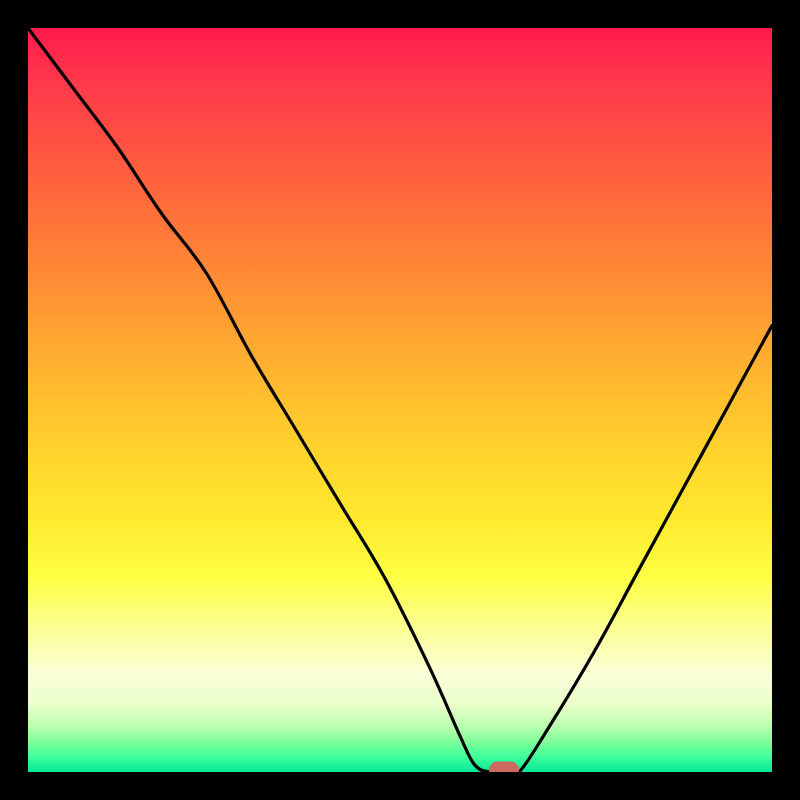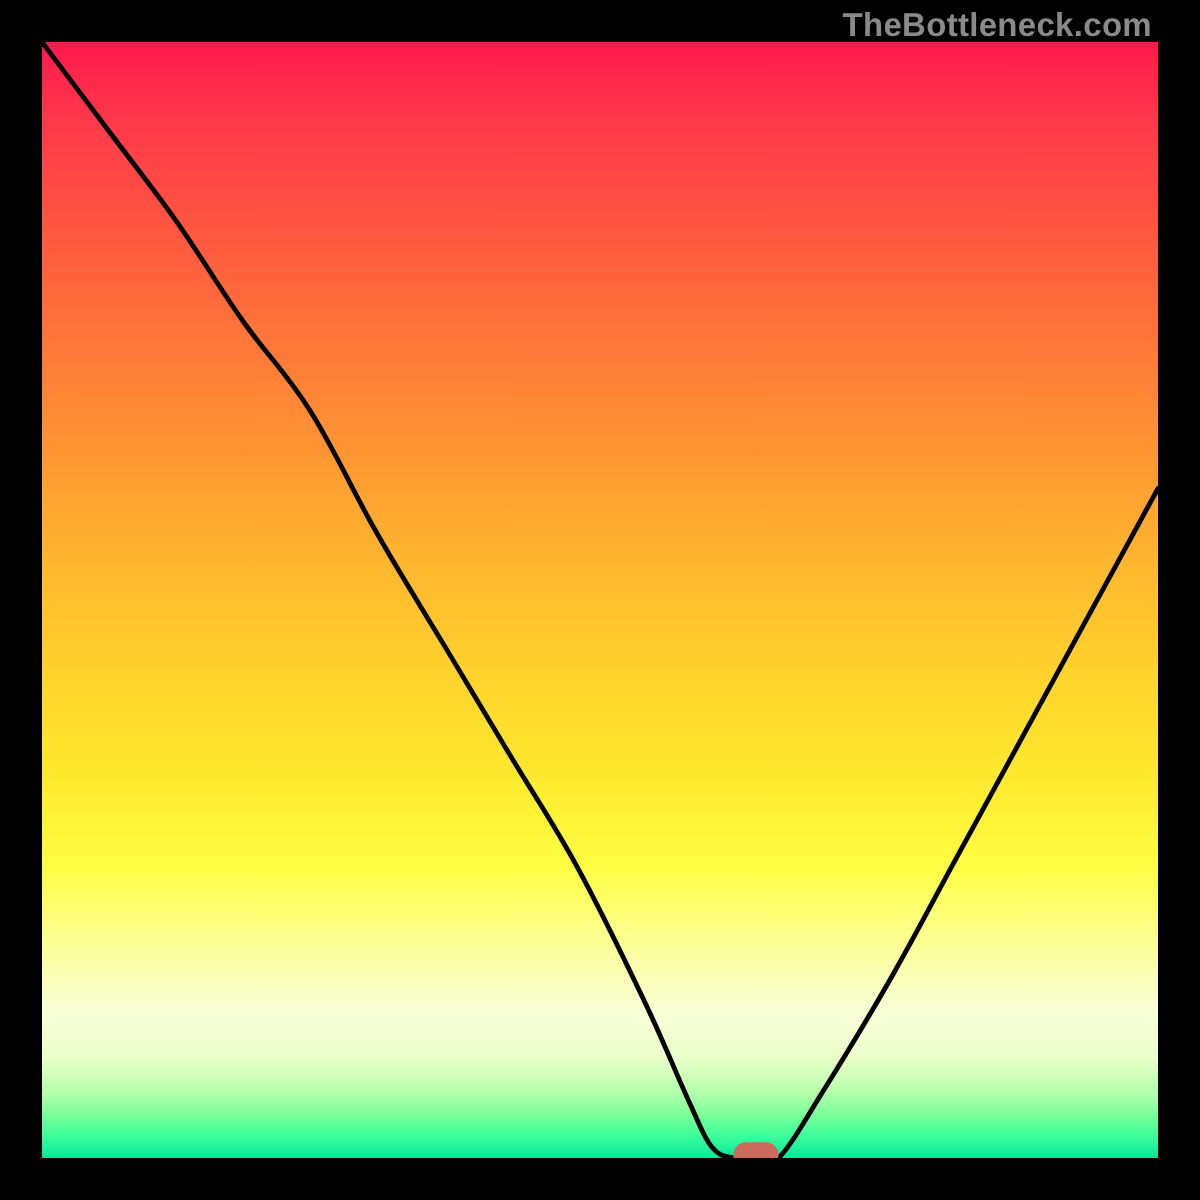--- a/index.html
+++ b/index.html
@@ -82,7 +82,6 @@
 <body>
 
 <div class="frame">
-  <div class="watermark">TheBottleneck.com</div>
   <div class="plot-area">
     <div class="gradient"></div>
     <svg class="curve-svg" viewBox="0 0 744 744" preserveAspectRatio="none">

